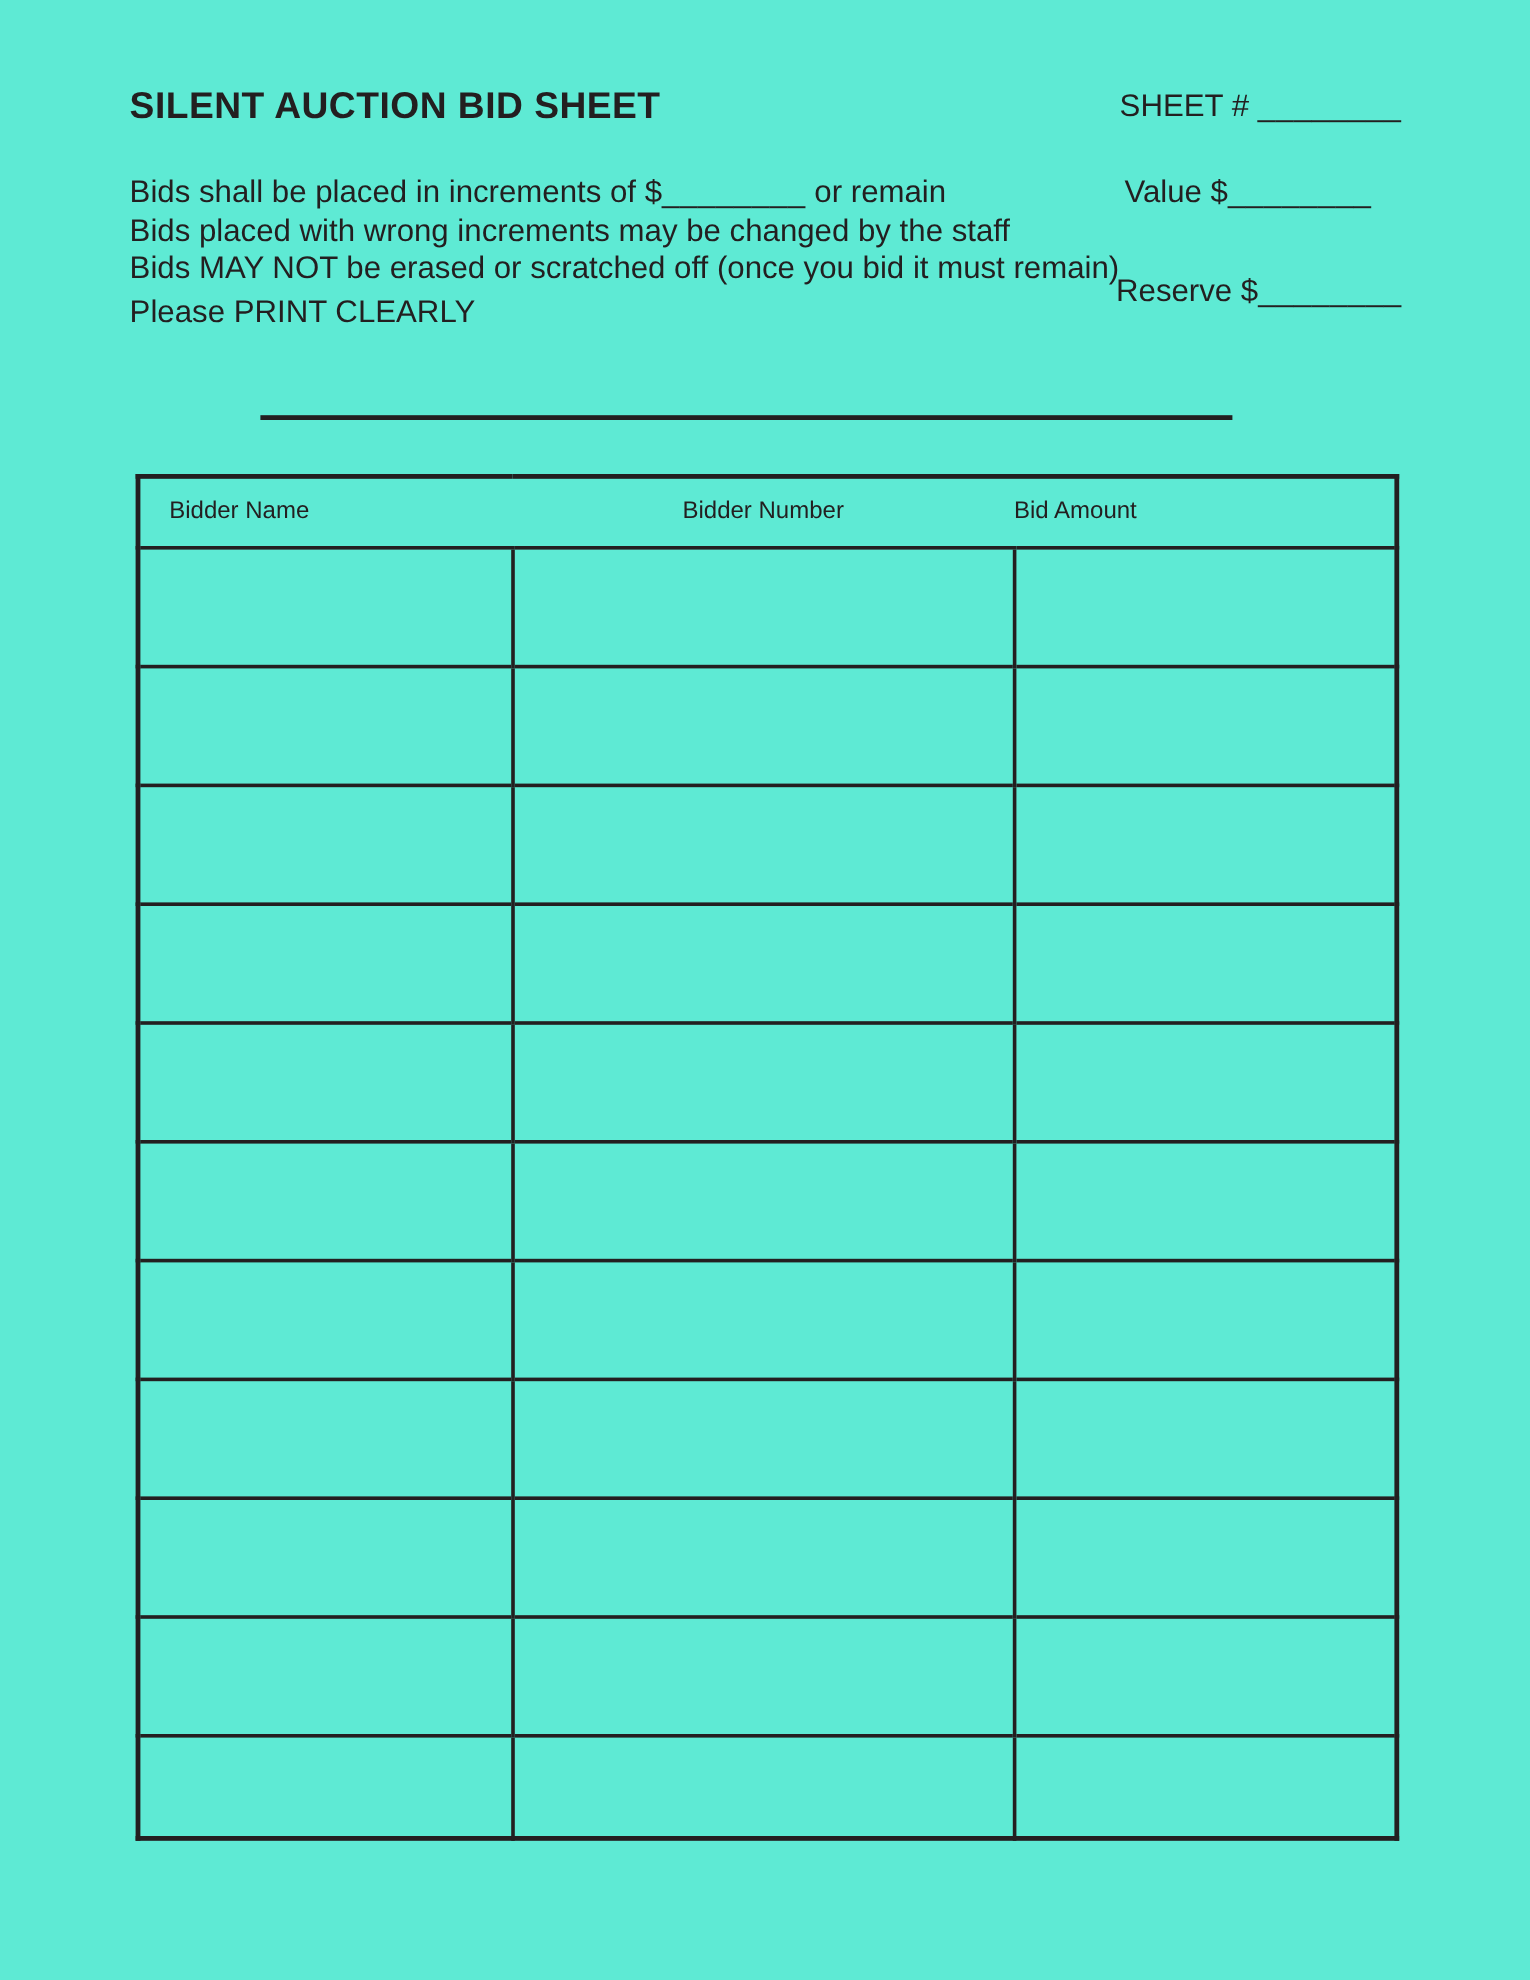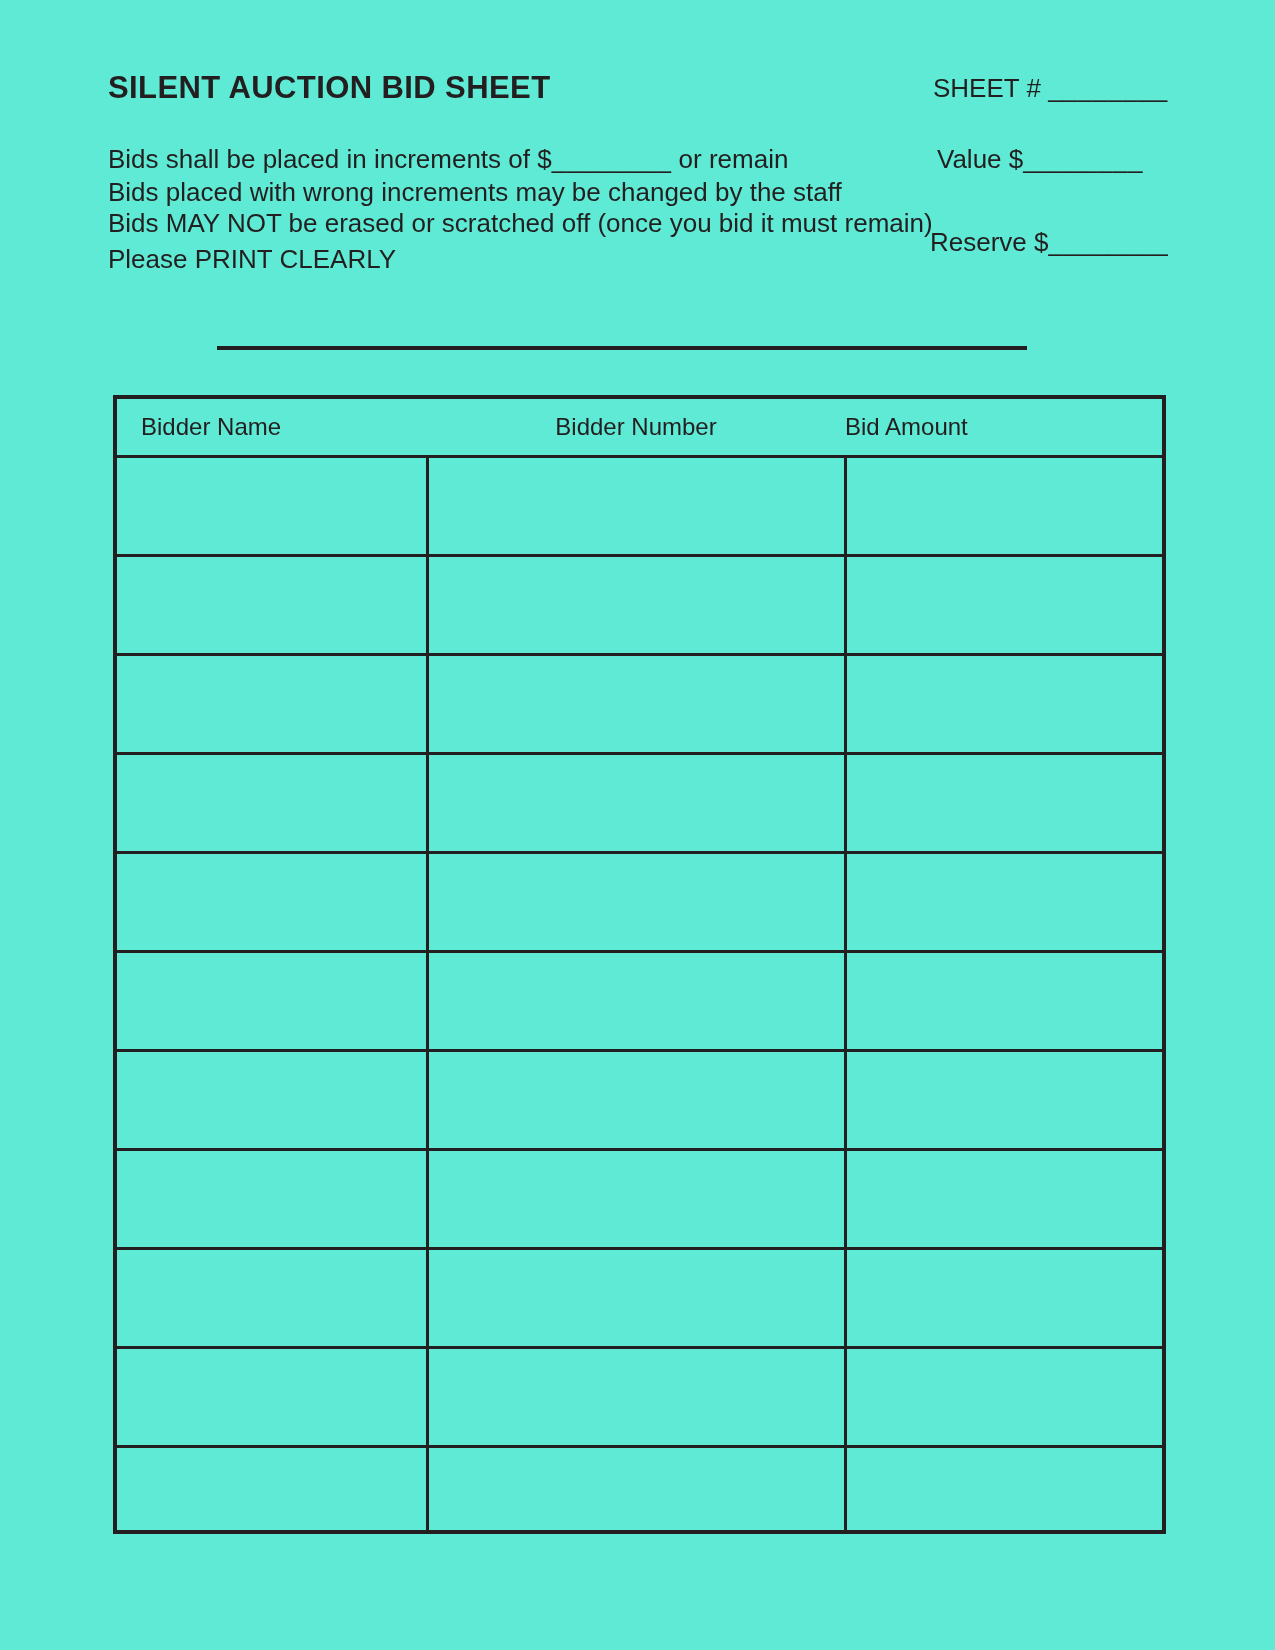--- a/index.html
+++ b/index.html
@@ -49,7 +49,7 @@
   .bid-table col.c3 { width:319px; }
   .bid-table thead tr { height:59px; }
   .bid-table th {
-    font-size:24px; font-weight:normal;
+    font-size:20px; font-weight:normal;
     border:none;
     border-bottom:3px solid #231f20;
     padding:0;

